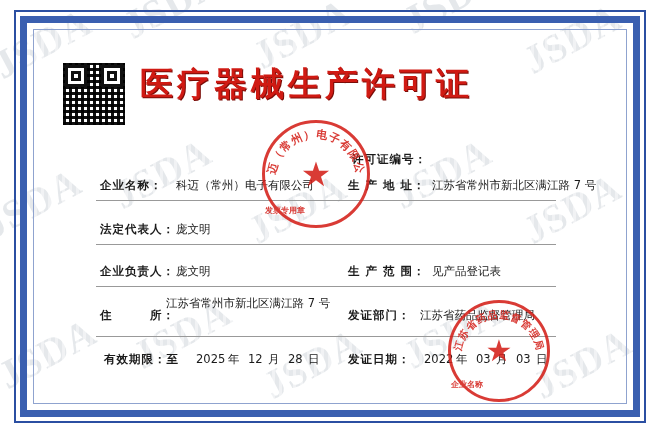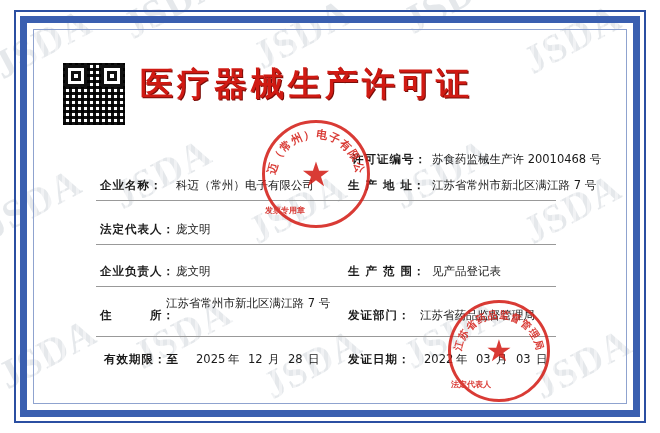--- a/index.html
+++ b/index.html
@@ -200,7 +200,6 @@
   <div class="title">医疗器械生产许可证</div>
 
   <div class="field label" style="left:352px; top:152px;">许可证编号：</div>
-  <div class="field value" style="left:432px; top:152px;">苏食药监械生产许 20010468 号</div>
 
   <div class="field label" style="left:100px; top:178px;">企业名称：</div>
   <div class="field value" style="left:176px; top:178px;">科迈（常州）电子有限公司</div>

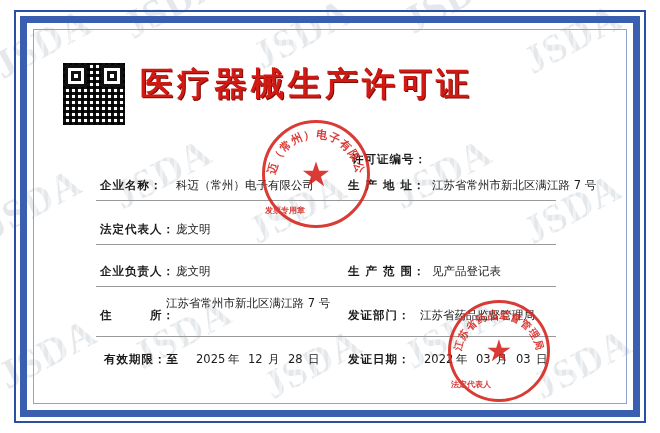--- a/index.html
+++ b/index.html
@@ -262,7 +262,7 @@
       </text>
     </svg>
     <span class="star">★</span>
-    <div class="seal-bottom">法定代表人</div>
+    <div class="seal-bottom">企业名称</div>
   </div>
 
 </div>

